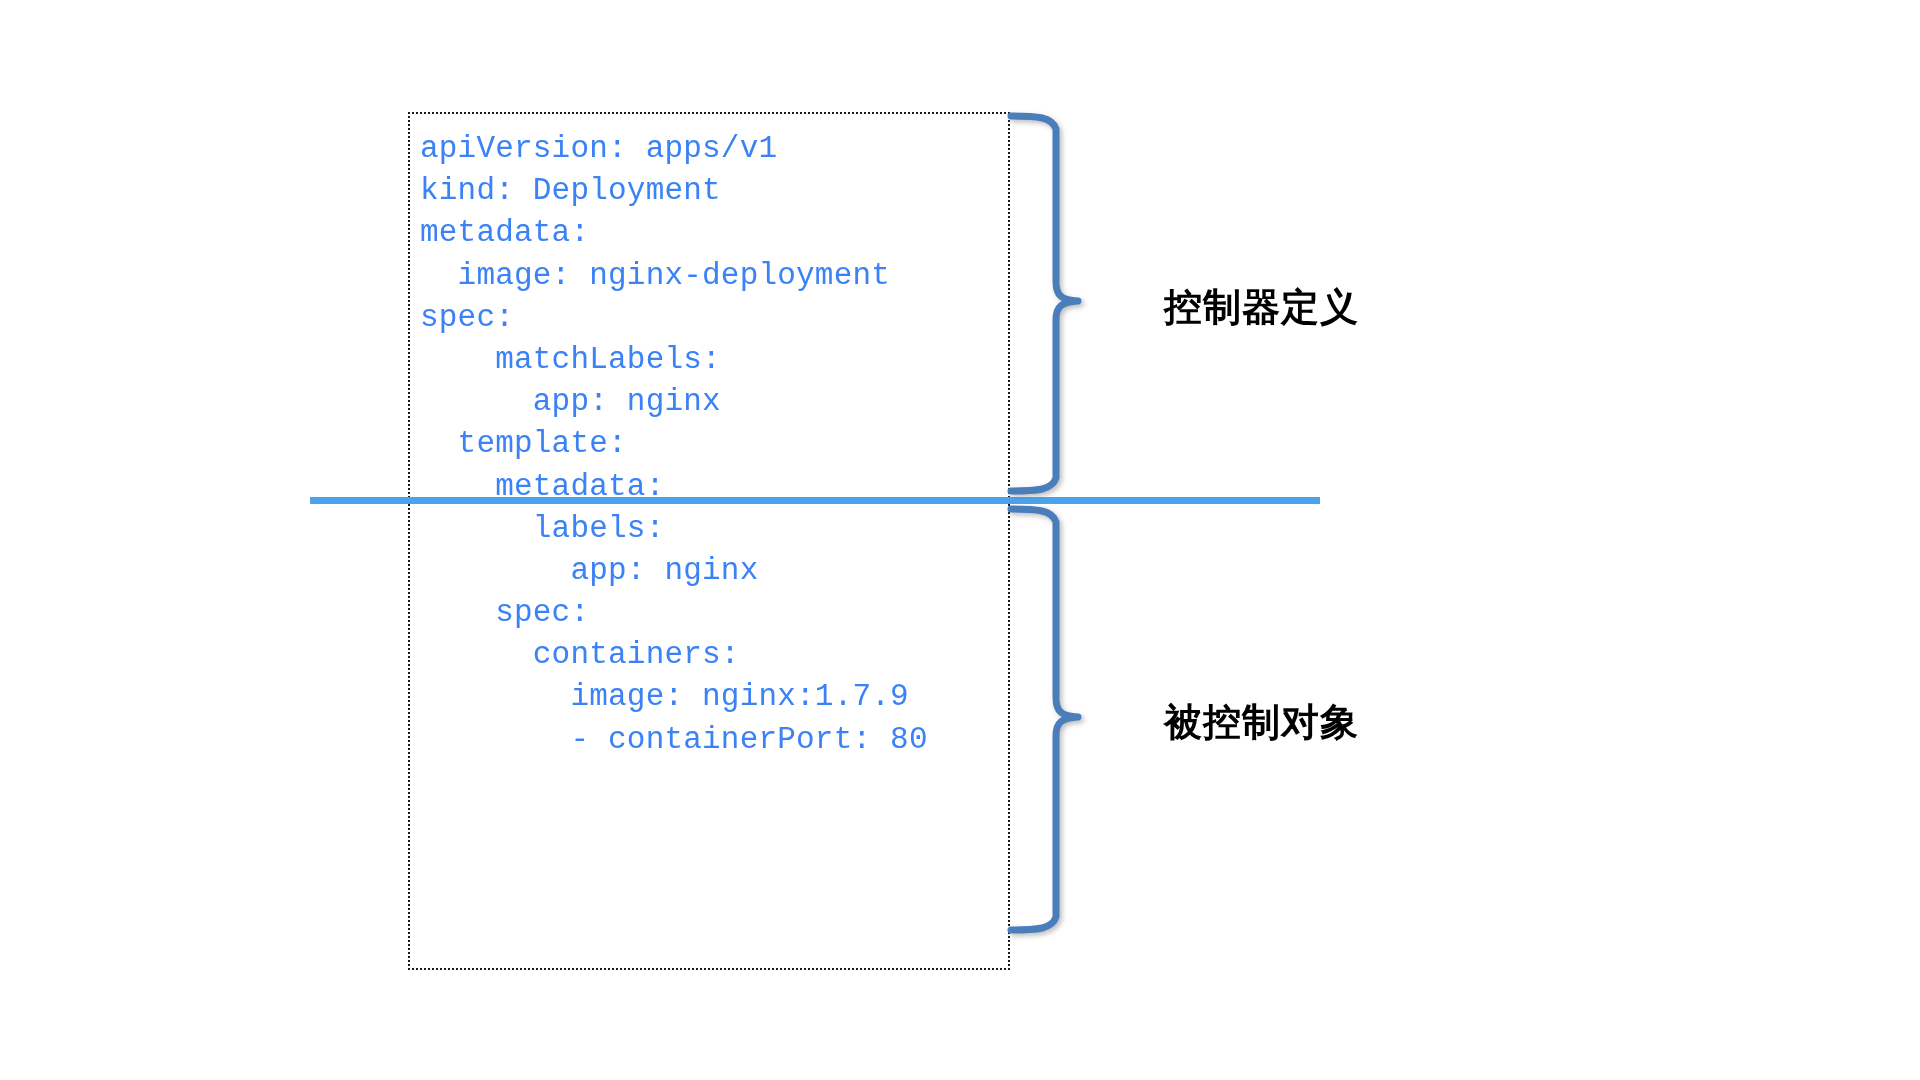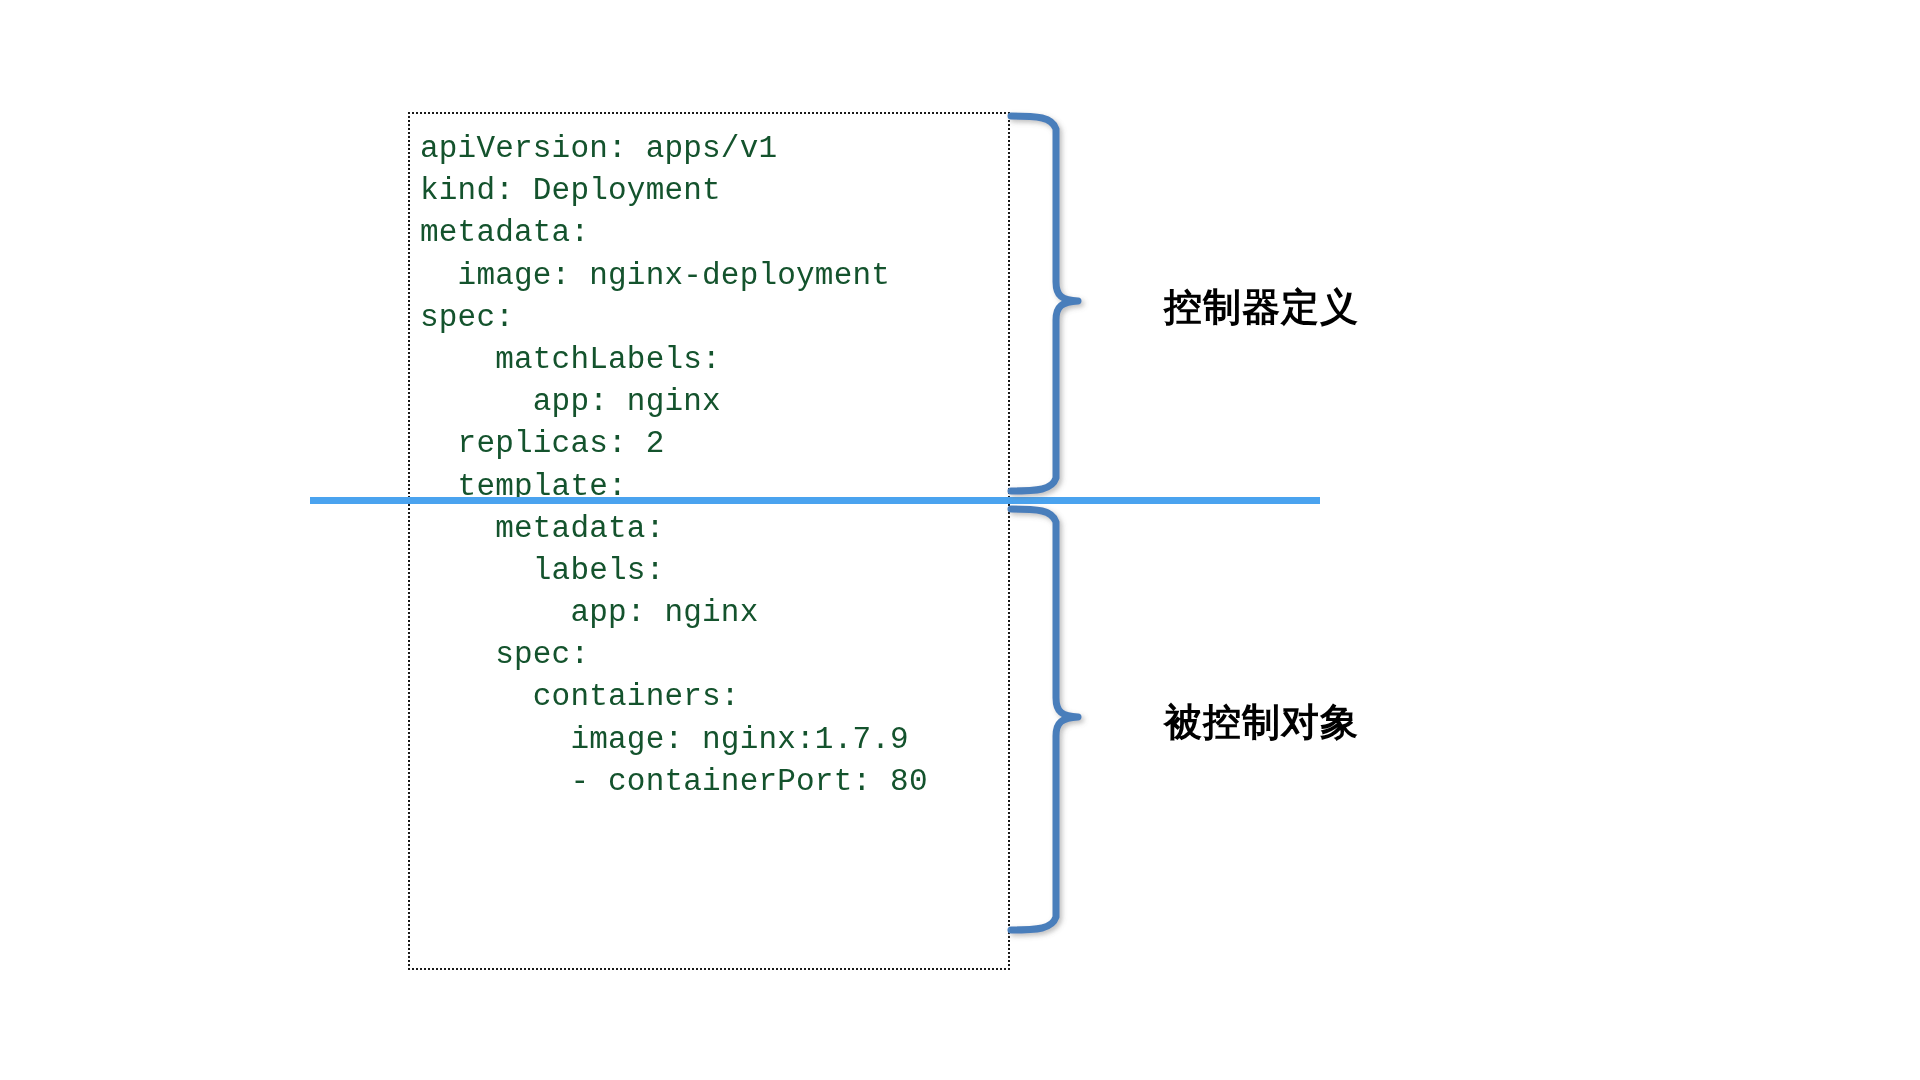--- a/index.html
+++ b/index.html
@@ -46,7 +46,7 @@
     font-family: "Liberation Mono", "DejaVu Sans Mono", monospace;
     font-size: 31px;
     line-height: 42.2px;
-    color: #14532d;
+    color: #3b82f6;
     white-space: pre;
     letter-spacing: 0.2px;
     height: 42.2px;

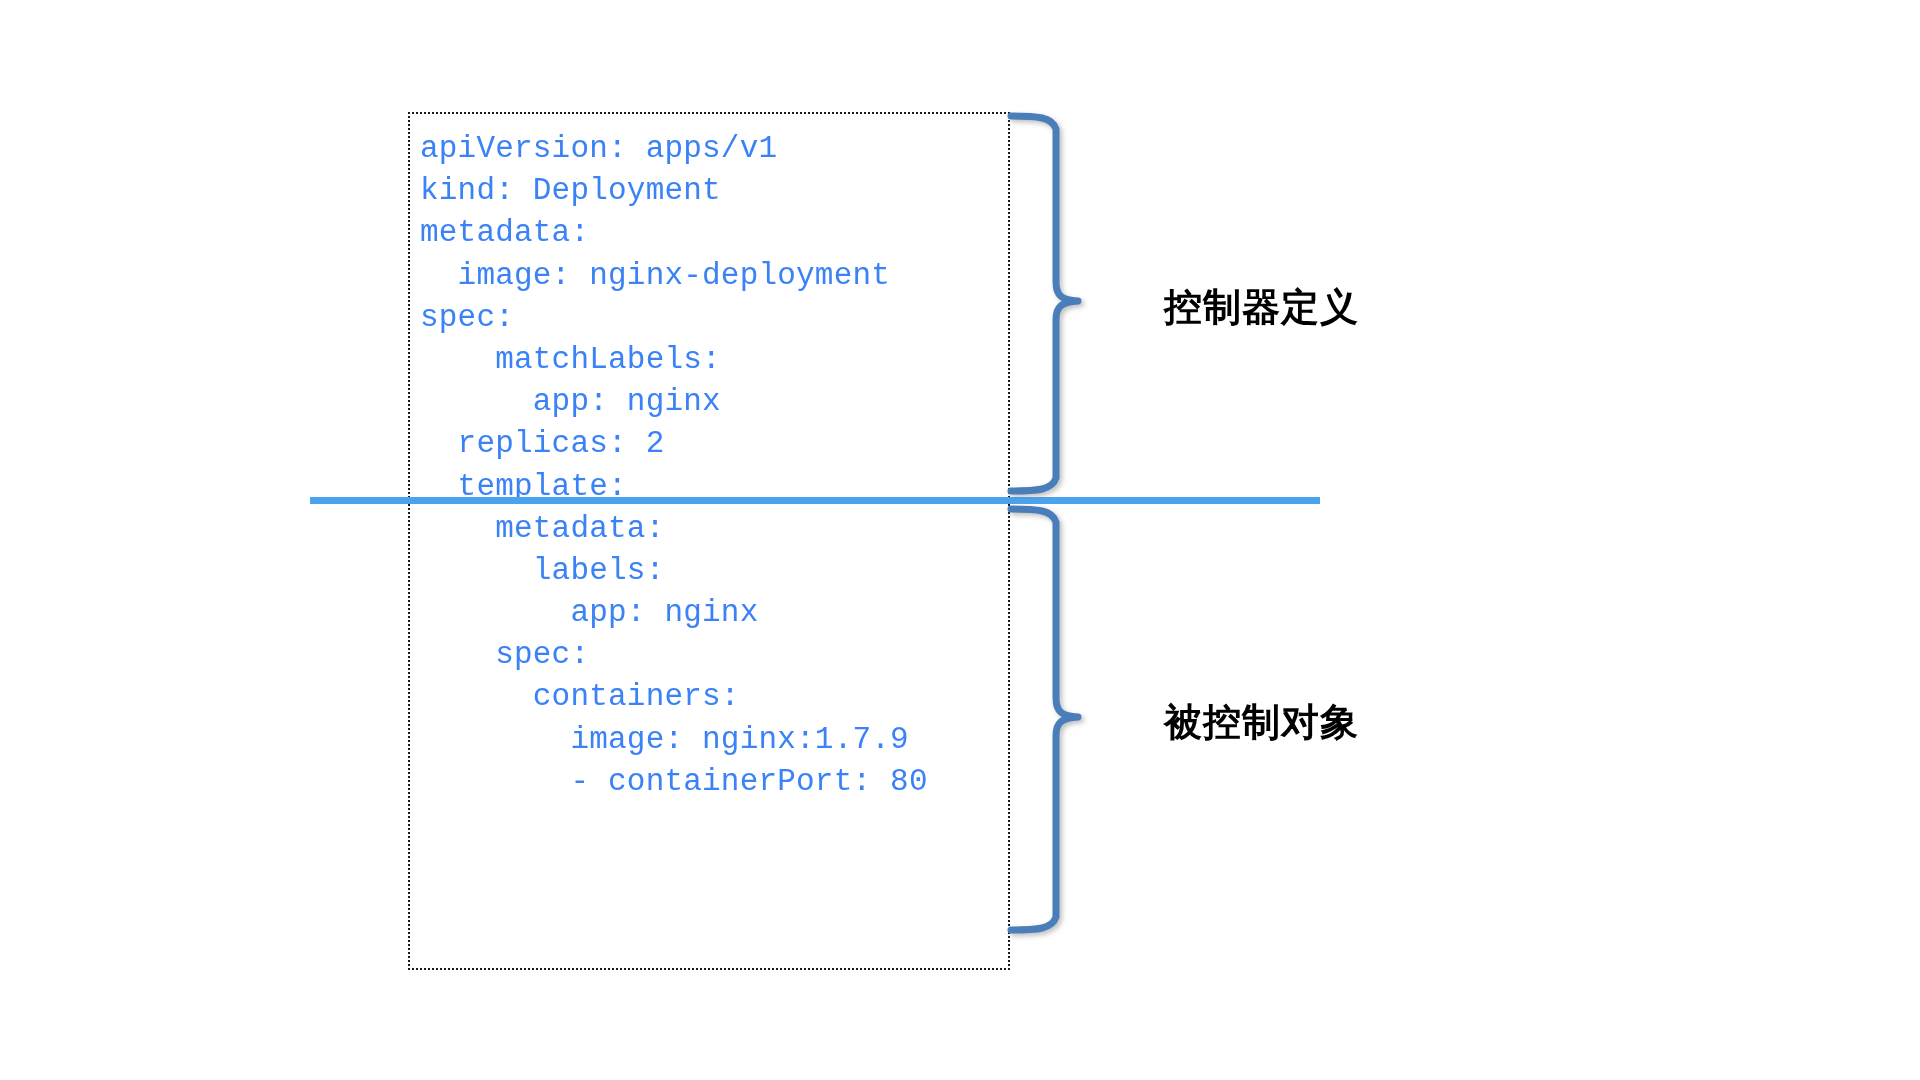--- a/index.html
+++ b/index.html
@@ -114,7 +114,6 @@
       <div class="yaml-line">spec:</div>
       <div class="yaml-line">    matchLabels:</div>
       <div class="yaml-line">      app: nginx</div>
-      <div class="yaml-line">  replicas: 2</div>
       <div class="yaml-line">  template:</div>
       <div class="yaml-line">    metadata:</div>
       <div class="yaml-line">      labels:</div>

